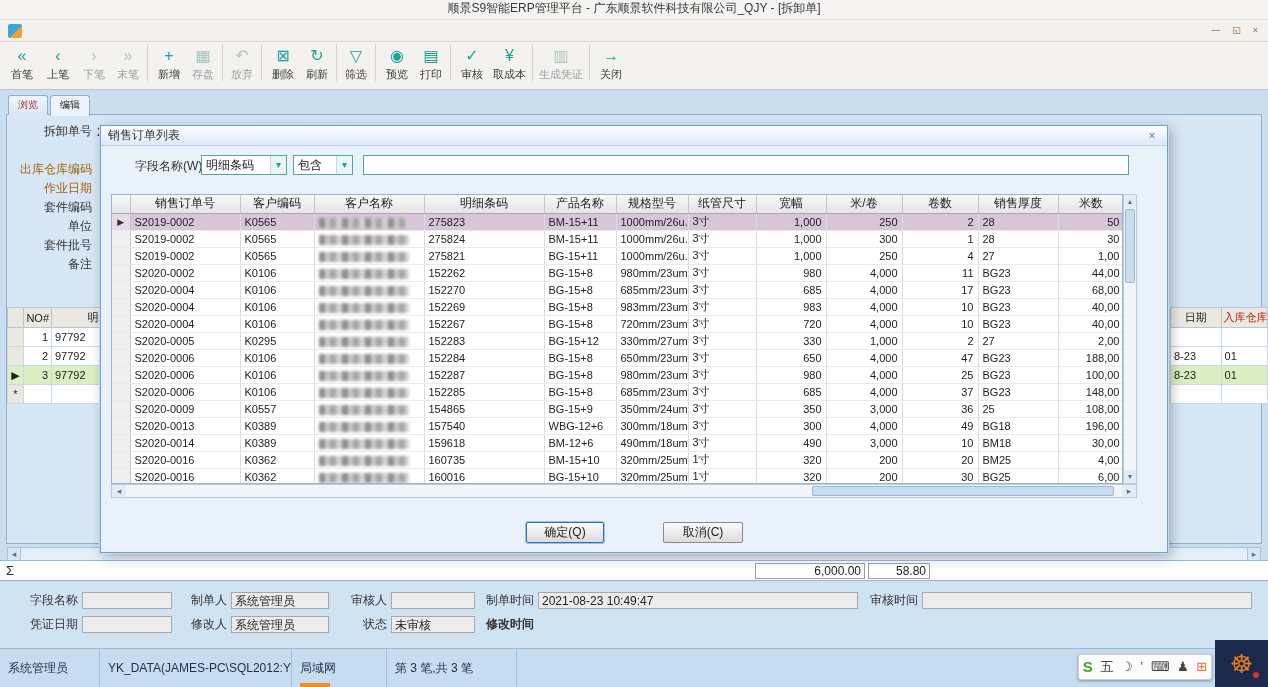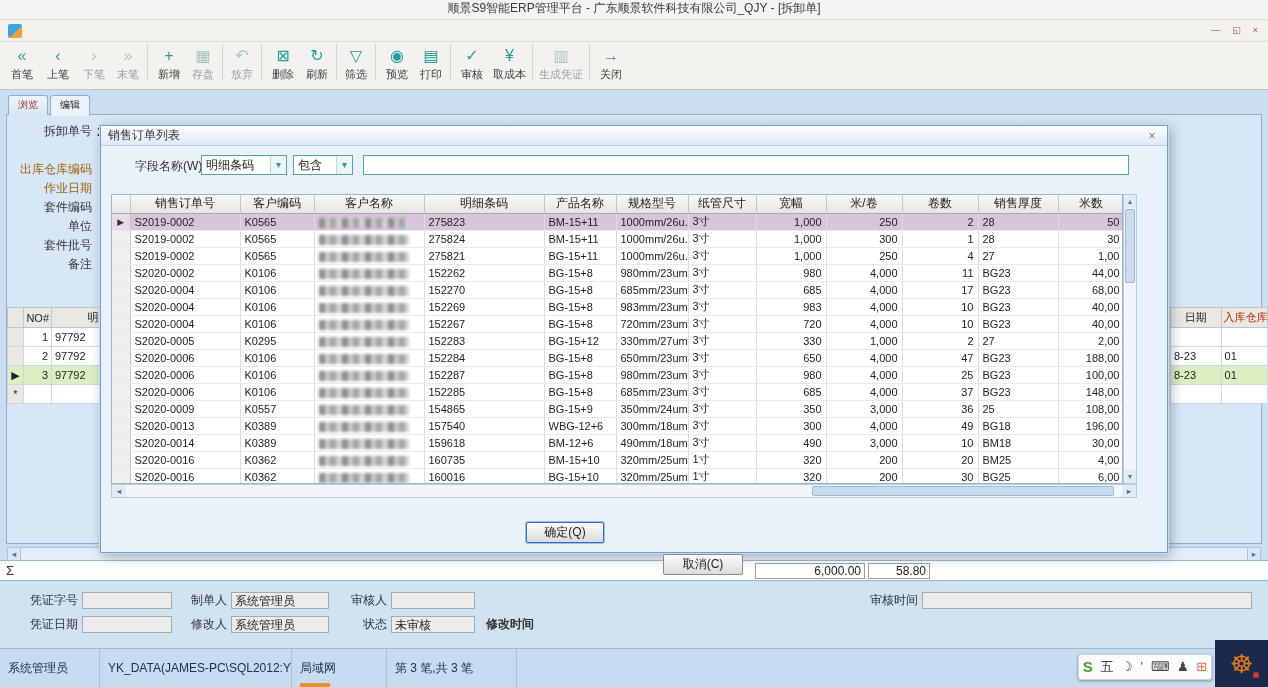--- a/index.html
+++ b/index.html
@@ -99,7 +99,7 @@
   .hs-thumb { position:absolute; left:700px; top:1px; width:302px; height:10px; background:#cadcee; border:1px solid #9ab8d8; border-radius:2px; }
   .dlg-btn { position:absolute; top:396px; height:21px; font-size:12px; font-family:inherit; color:#222; background:linear-gradient(#fbfbfb,#dcdcdc); border:1px solid #8a8a8a; border-radius:2px; cursor:pointer; }
   .btn-ok { left:425px; width:78px; border-color:#2f6fc0; box-shadow:0 0 0 1px #9cc0ea; }
-  .btn-cancel { left:562px; width:80px;margin-top:32px; }
+  .btn-cancel { left:562px; width:80px; }
   
   .sumrow { position:absolute; left:0; top:560px; width:1268px; height:21px; background:#fdfdfd; border-top:1px solid #9ab8d4; border-bottom:1px solid #9ab8d4; z-index:3; }
   .sigma { position:absolute; left:6px; top:2px; font-size:13px; color:#333; }

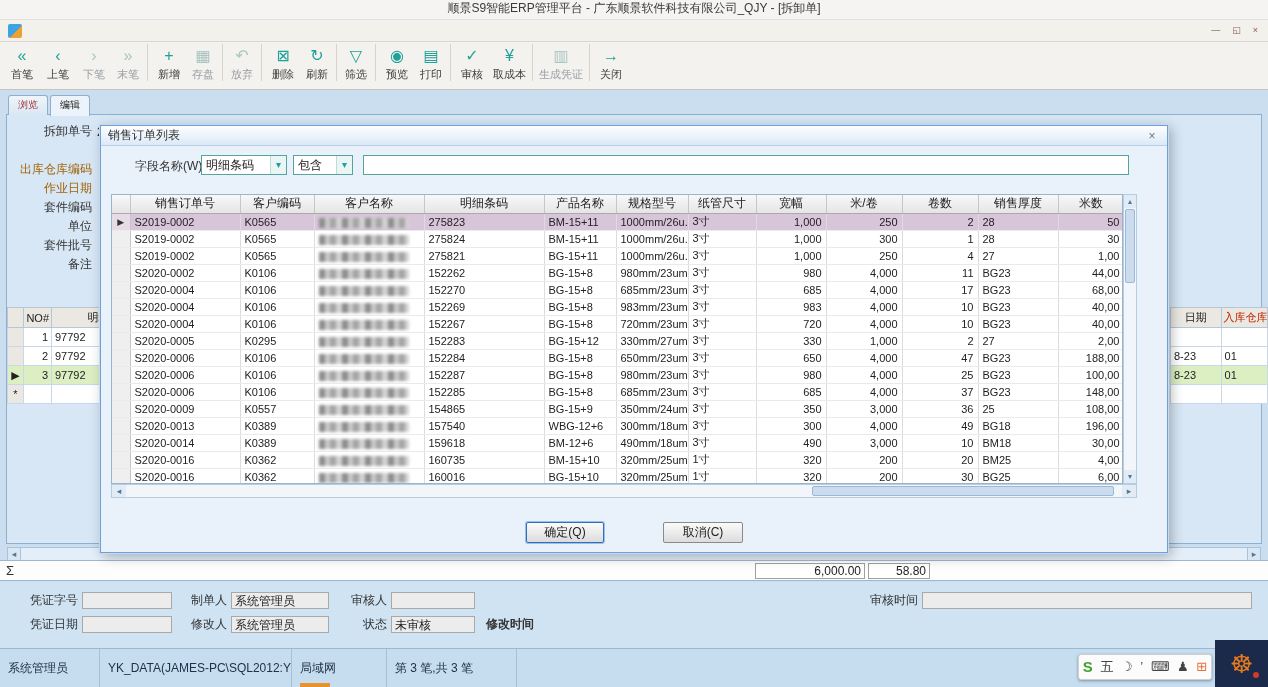--- a/index.html
+++ b/index.html
@@ -685,7 +685,7 @@
   <div class="footer">
 
       <div class="ff pos-vno">
-        <span class="ff-label">凭证字号</span>
+        <span class="ff-label">字段名称</span>
         <span class="ff-input"></span>
       </div>
 

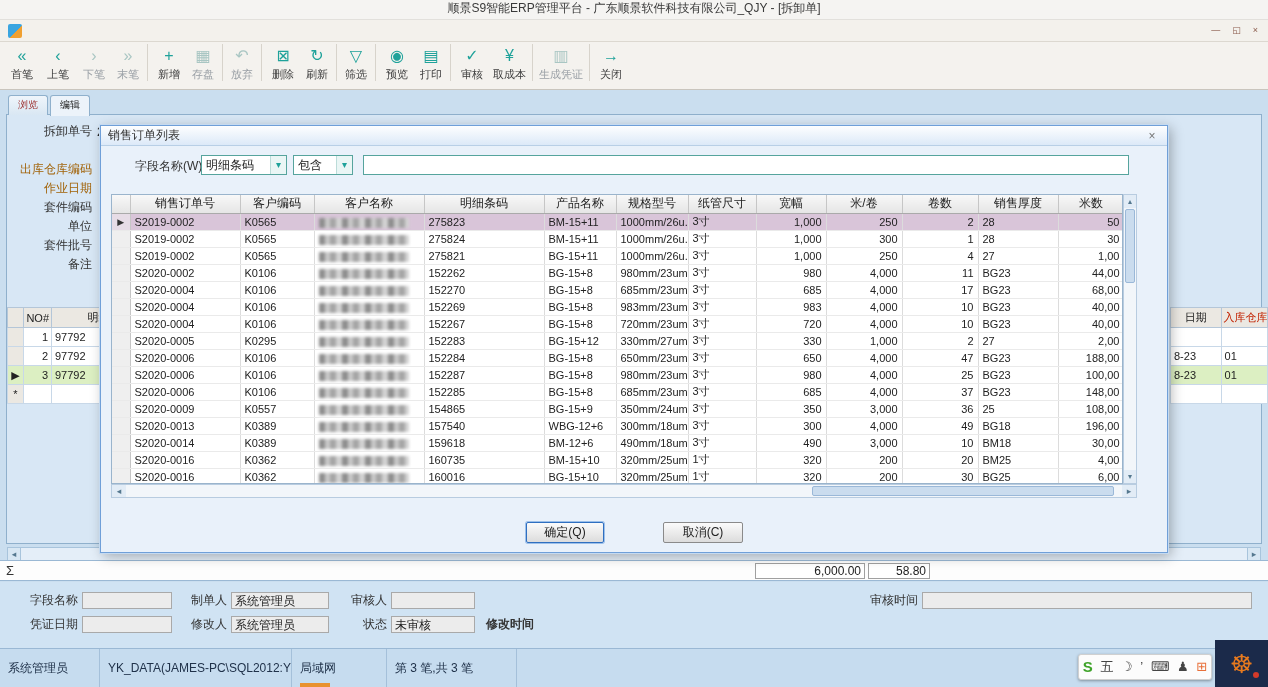--- a/index.html
+++ b/index.html
@@ -699,6 +699,10 @@
         <span class="ff-input"></span>
       </div>
 
+      <div class="ff pos-mktime">
+        <span class="ff-label">制单时间</span>
+        <span class="ff-input">2021-08-23 10:49:47</span>
+      </div>
 
       <div class="ff pos-autime">
         <span class="ff-label">审核时间</span>

